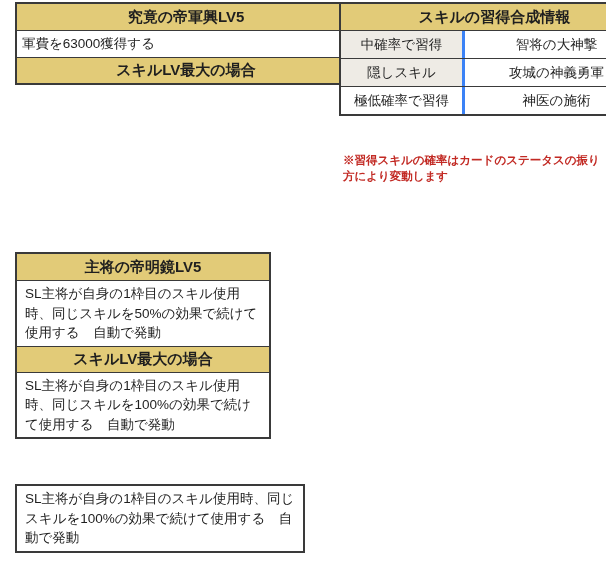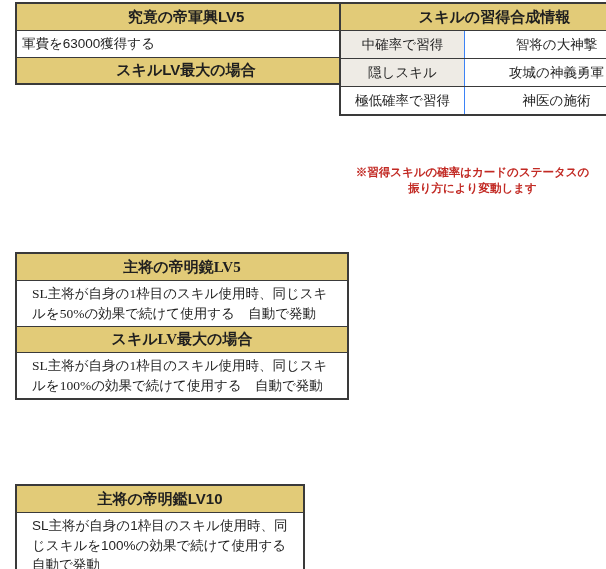--- a/index.html
+++ b/index.html
@@ -53,7 +53,7 @@
   }
   .duo .c.left {
     flex:0 0 124px;
-    border-right:1px solid #3b82f6;
+    border-right:3px solid #3b82f6;
   }
   .duo .c.right { flex:1 1 auto;text-align:center; }
   .duo.shade .c.left { background:#eeebe5; }

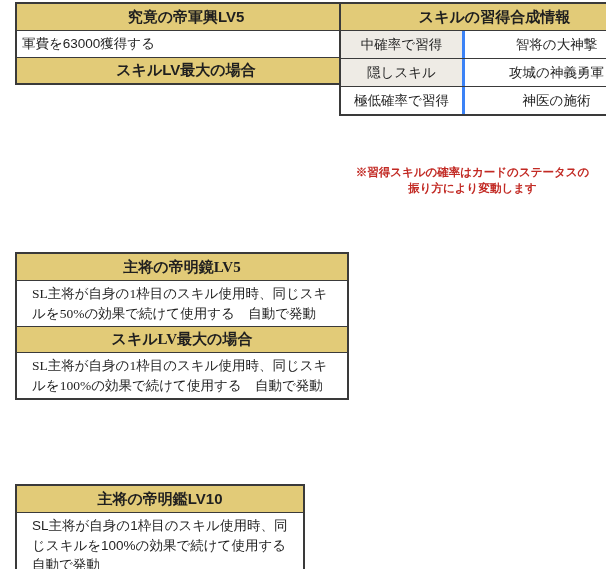--- a/index.html
+++ b/index.html
@@ -71,7 +71,7 @@
     font-weight:bold;
     line-height:15.5px;
   }
-  #notes p { margin:16px;text-align:center; }
+  #notes p { margin:4px; }
 </style>
 </head>
 <body>

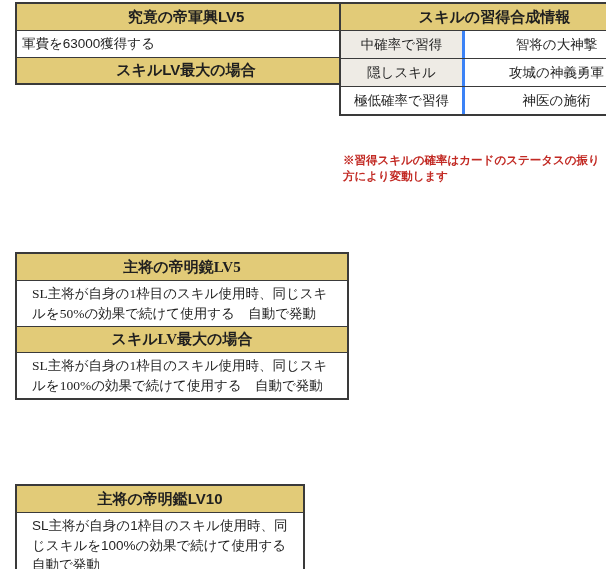--- a/index.html
+++ b/index.html
@@ -60,7 +60,7 @@
 
   #t1 { left:15px; top:2px;   width:342px; }
   #t2 { left:339px; top:2px;  width:311px; }
-  #t3 { left:15px; top:252px; width:334px;font-family:Liberation Serif, serif; }
+  #t3 { left:15px; top:252px; width:256px; }
   #t4 { left:15px; top:484px; width:290px; }
 
   #notes {

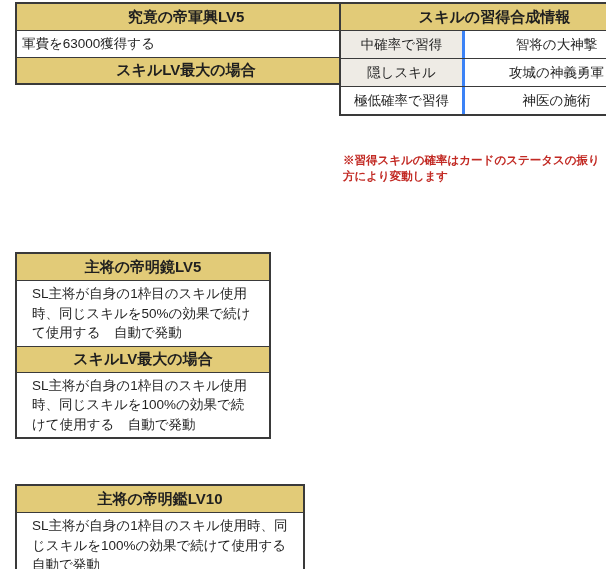--- a/index.html
+++ b/index.html
@@ -35,7 +35,7 @@
   }
   .cell-body {
     font-size:13.5px;
-    padding:3px 15px;
+    padding:3px 8px;
     line-height:19.5px;
   }
   .single {

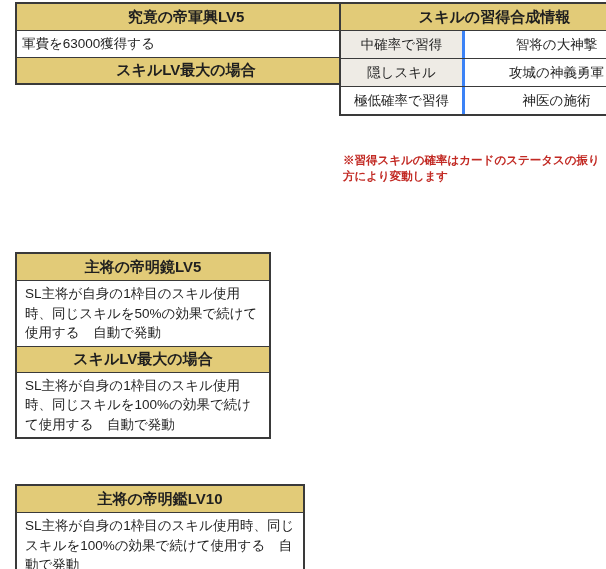--- a/index.html
+++ b/index.html
@@ -110,7 +110,6 @@
 </div>
 
 <div class="tbl" id="t4">
-  <div class="row hdr">主将の帝明鑑LV10</div>
   <div class="row cell-body">SL主将が自身の1枠目のスキル使用時、同じスキルを100%の効果で続けて使用する　自動で発動</div>
 </div>
 

